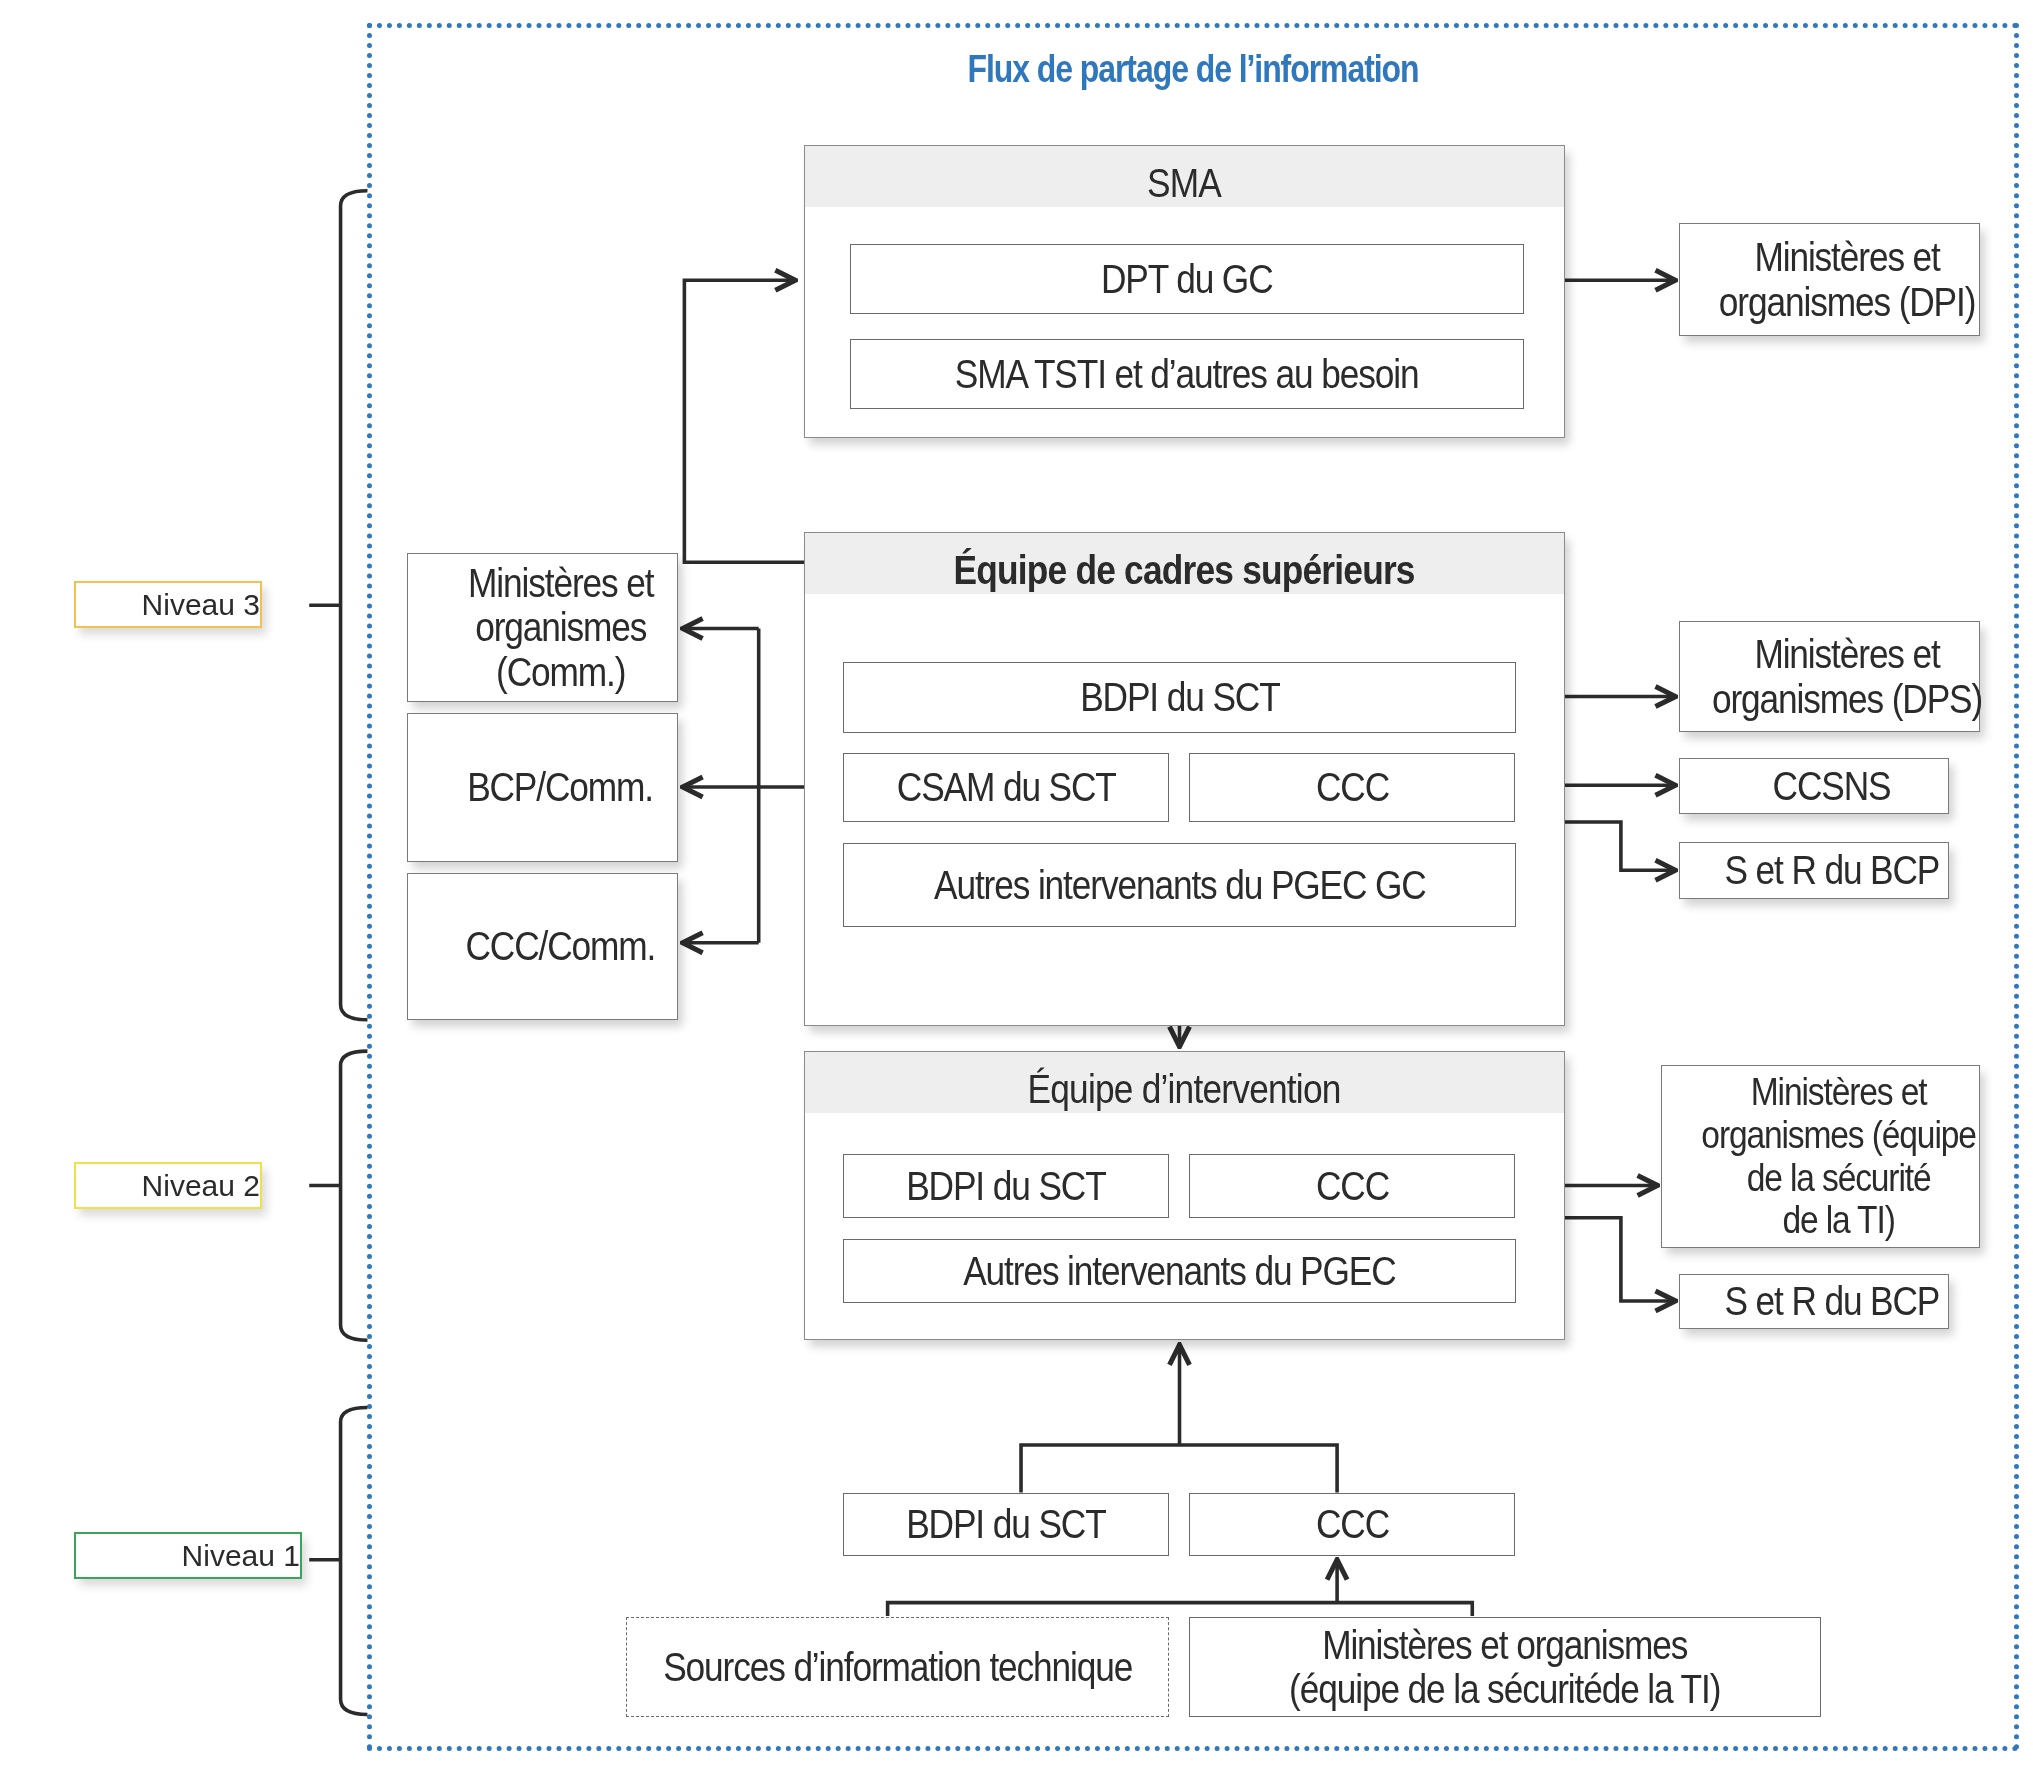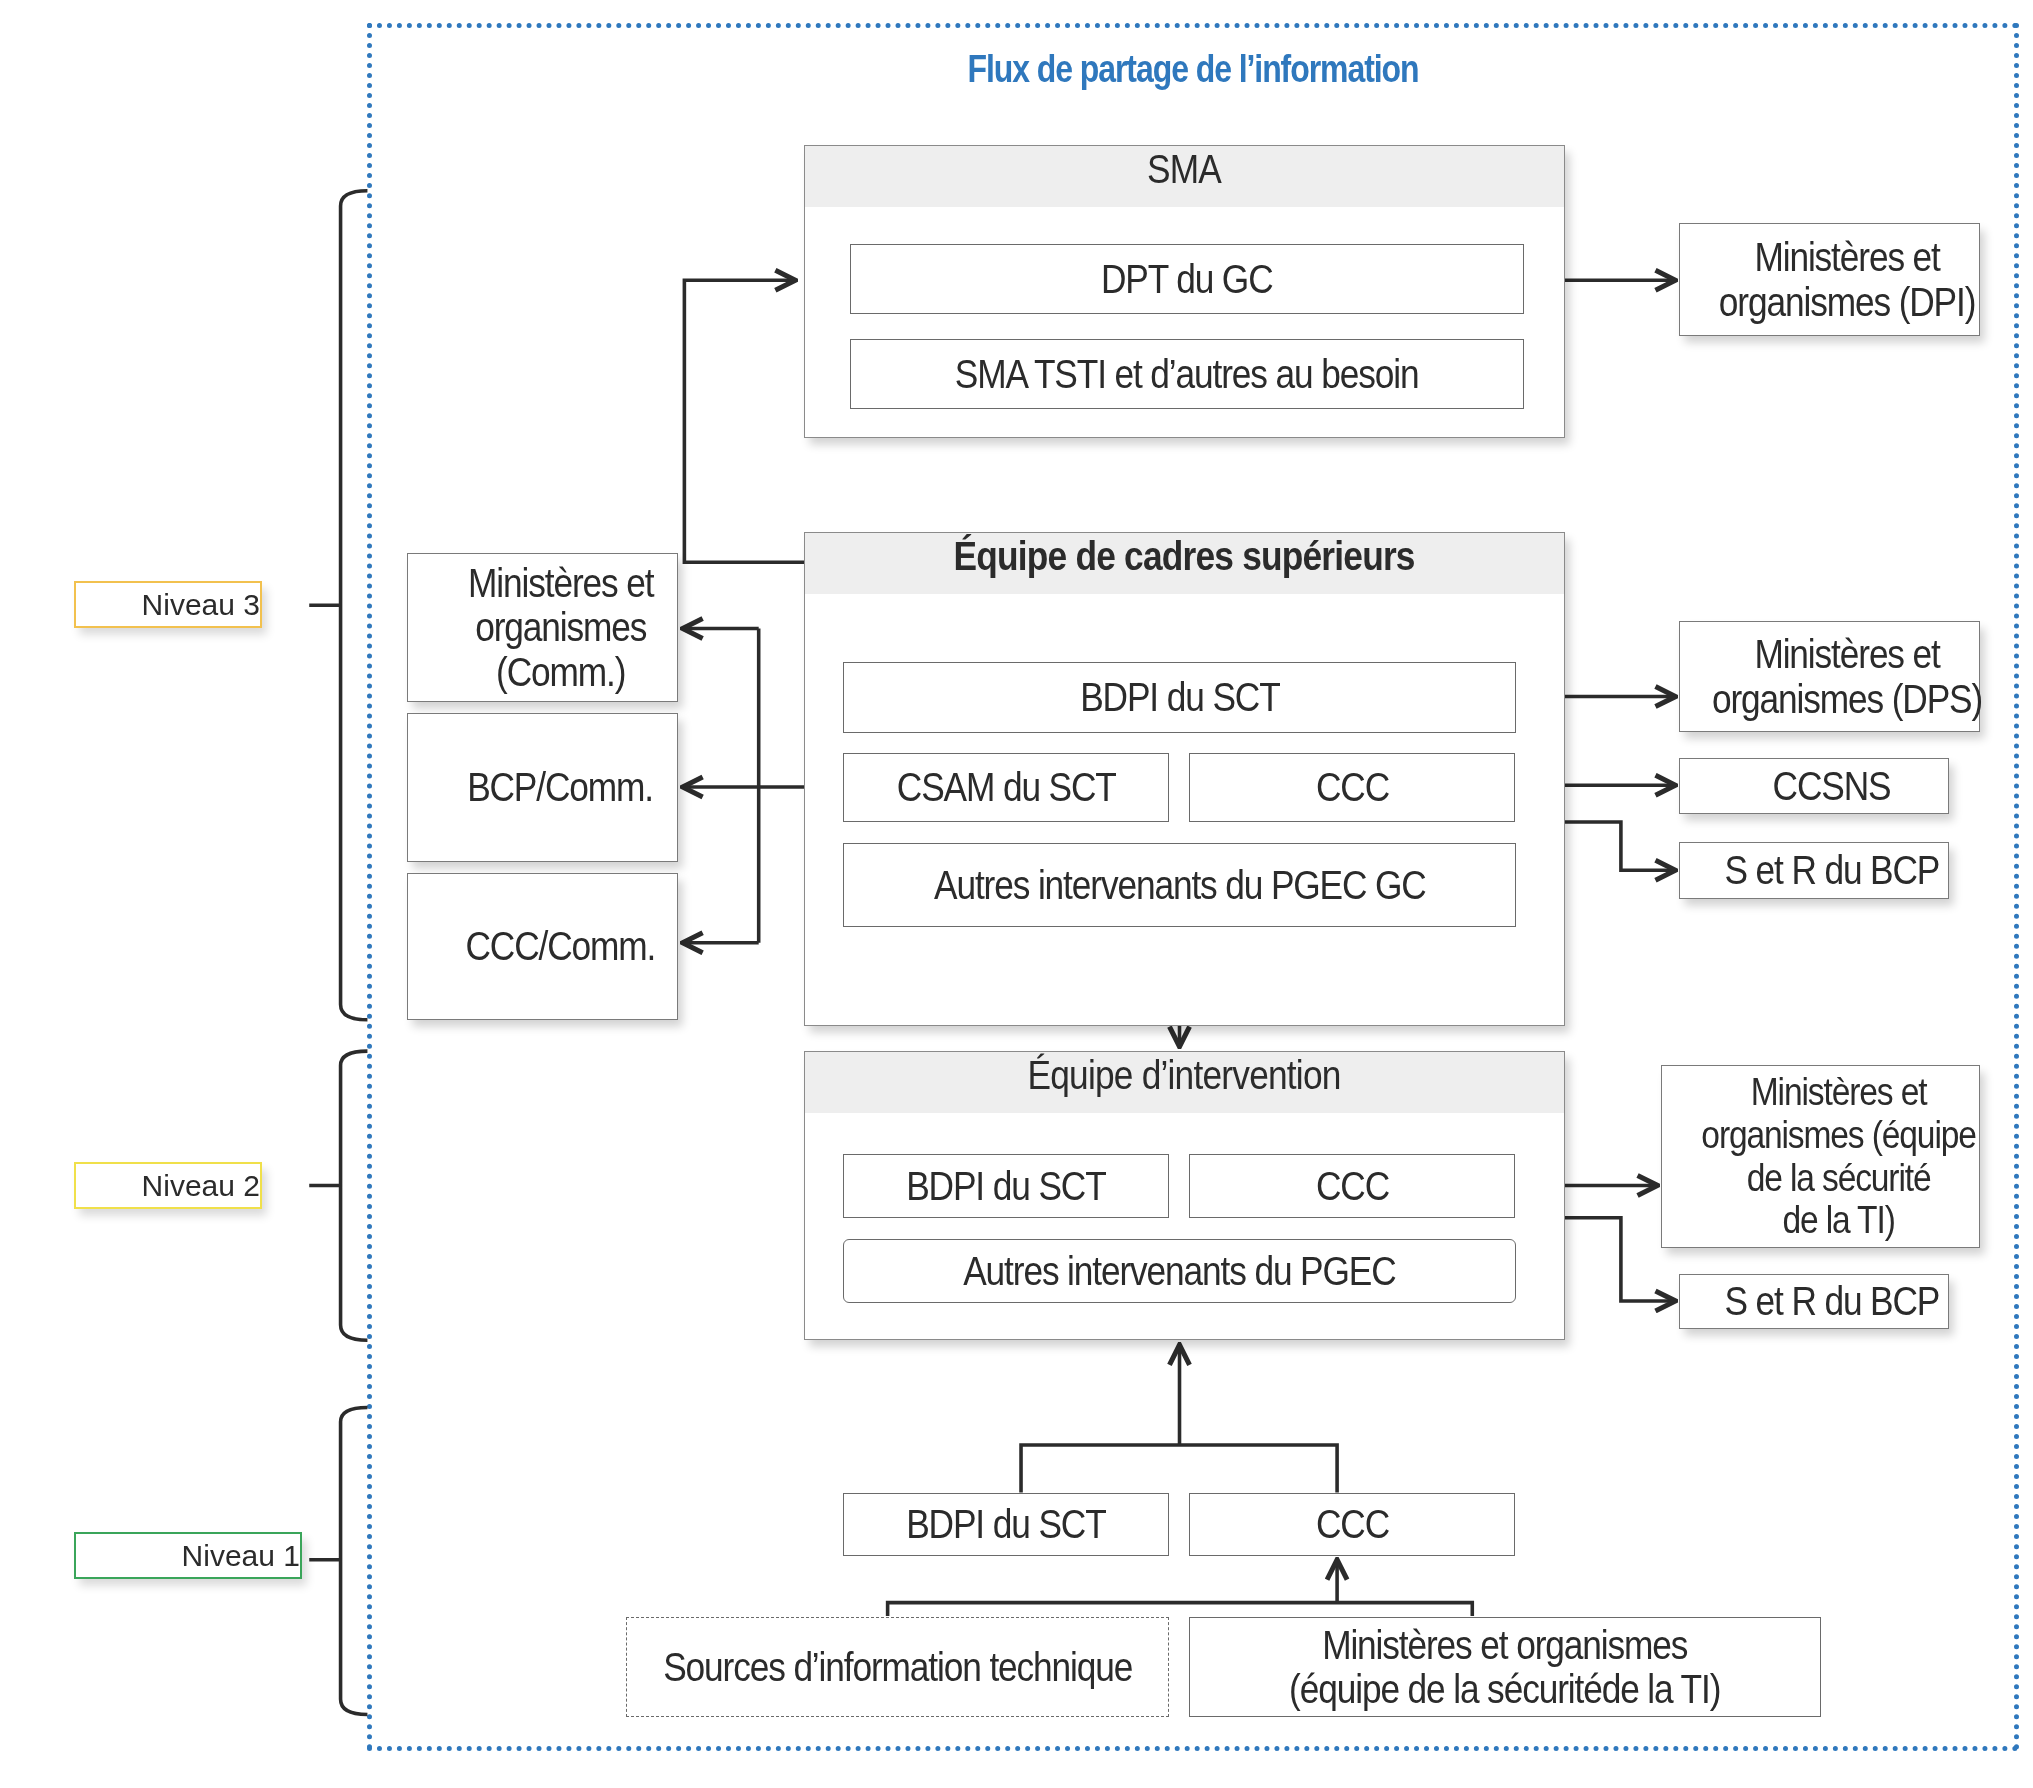--- a/index.html
+++ b/index.html
@@ -14,7 +14,7 @@
   .group { background:#ffffff; border:1.8px solid #8a8a8a;
            box-shadow:5.4px 7.2px 9px rgba(0,0,0,0.18); }
   .group-head { position:absolute; left:0; right:0; top:0; height:61px; background:#eeeeee;
-                display:flex; align-items:flex-start; justify-content:center;
+                display:flex; align-items:flex-end; justify-content:center;
                 font-size:41px; letter-spacing:-0.9px; }
   .box { background:#ffffff; border:1.8px solid #6a6a6a;
          display:flex; align-items:center; justify-content:center; text-align:center;

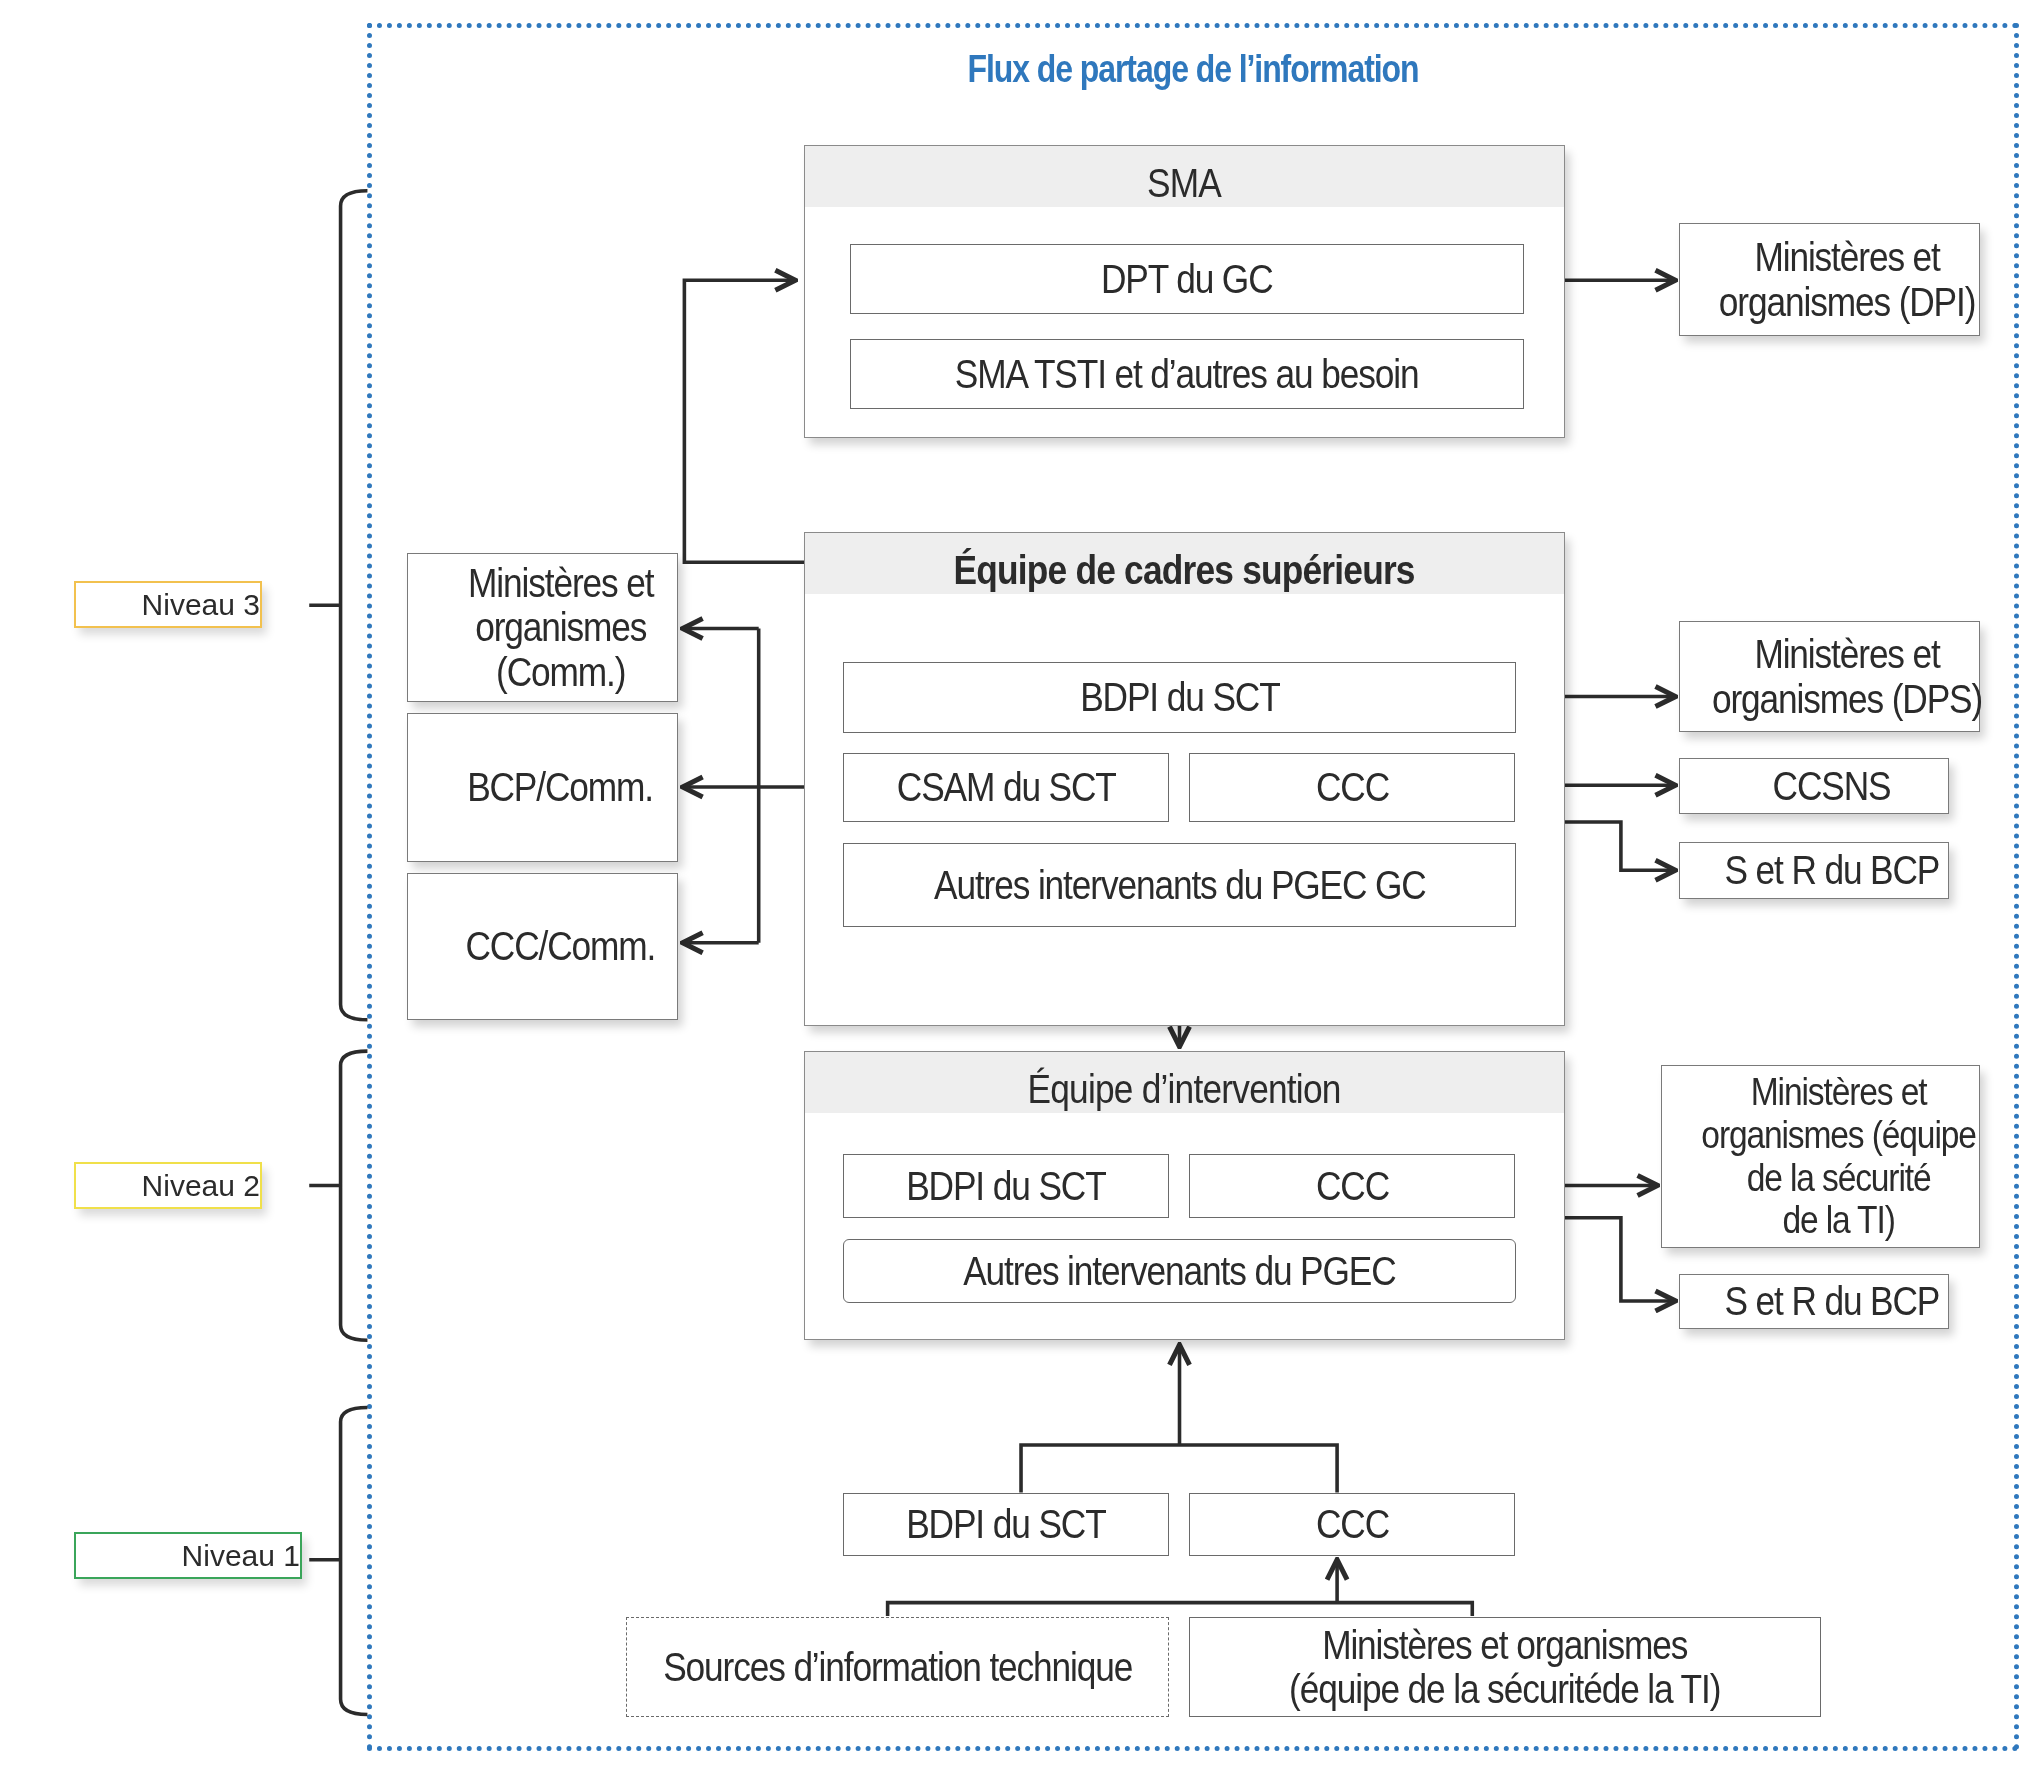--- a/index.html
+++ b/index.html
@@ -146,7 +146,7 @@
 <div class="abs box" style="left:1189px;top:1154px;width:326px;height:64px;">
     <span class="cond">CCC</span>
   </div>
-<div class="abs box" style="left:843px;top:1239px;width:673px;height:64px;border-radius:6px;">
+<div class="abs box" style="left:843px;top:1239px;width:673px;height:64px;">
     <span class="cond">Autres intervenants du PGEC</span>
   </div>
 

